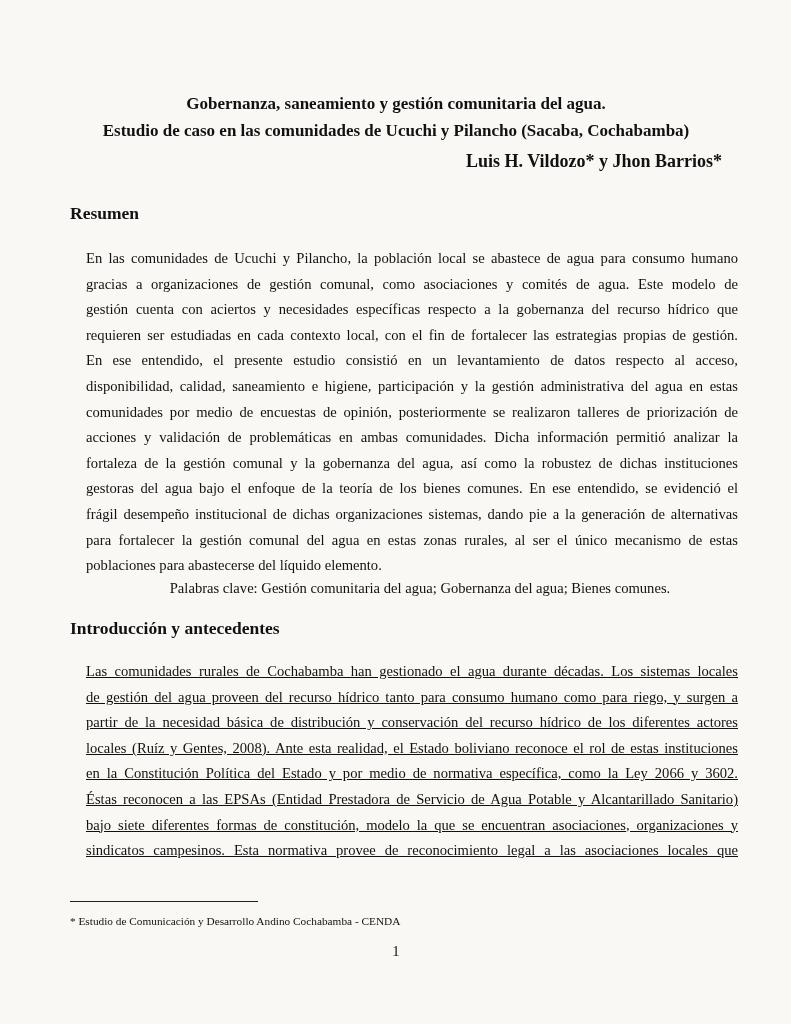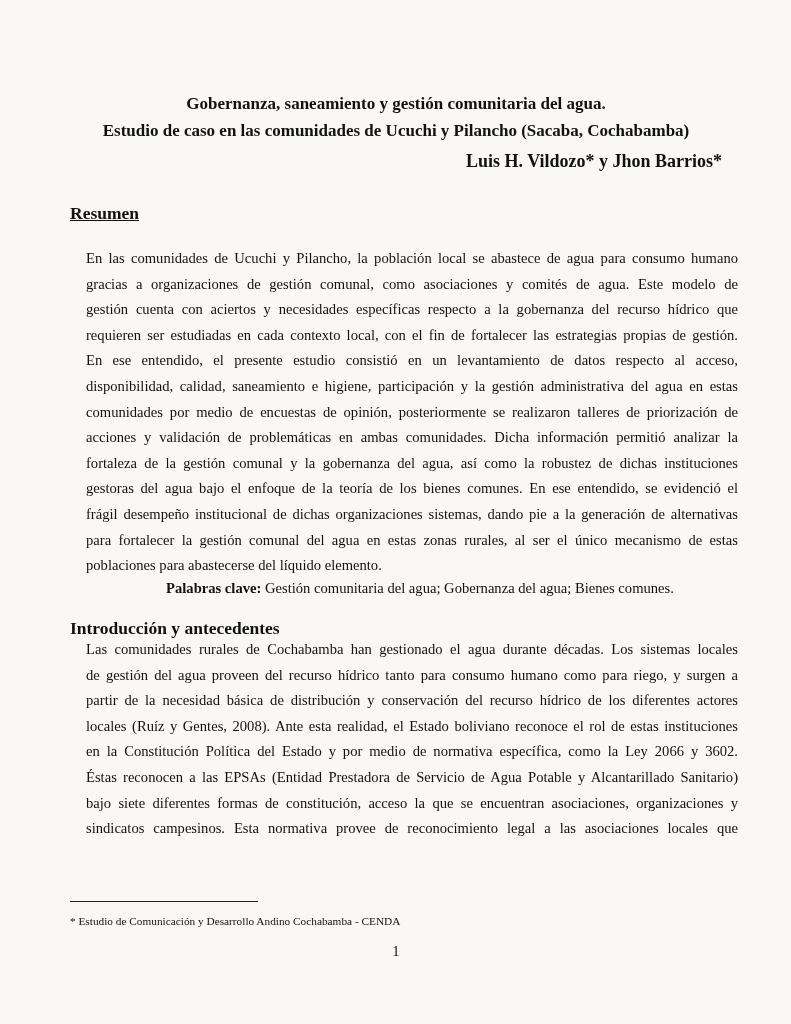--- a/index.html
+++ b/index.html
@@ -26,7 +26,7 @@
     position: absolute; left: 0;
     font-weight: bold; font-size: 17.5px; line-height: 22px;
   }
-  .h-resumen { top: 202px; text-decoration: underline; }
+  .h-resumen { top: 202px; }
   .h-intro { top: 617px; }
   .para {
     position: absolute; left: 0; width: 652px;

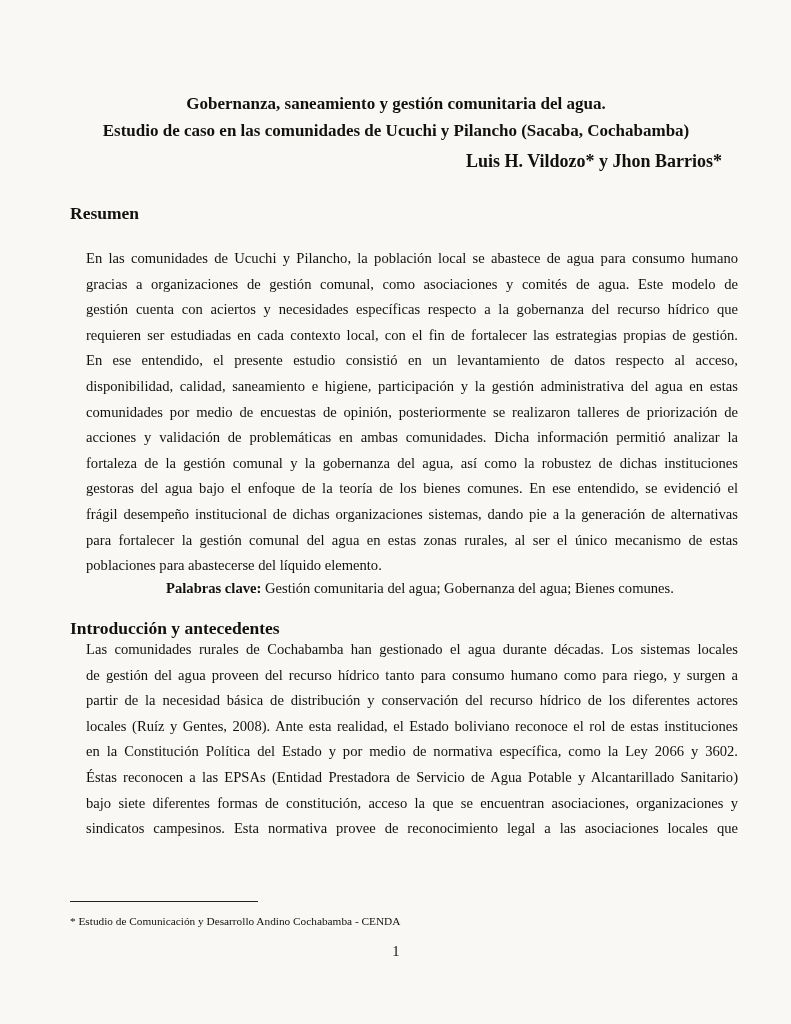--- a/index.html
+++ b/index.html
@@ -42,7 +42,7 @@
     position: absolute; left: 0; width: 652px; top: 578px;
     text-align: center; font-size: 14.6px; line-height: 20px;
   }
-  .keywords b { font-weight: bold; margin-left: 48px; }
+  .keywords b { font-weight: normal; margin-left: 48px; }
   .fn-rule {
     position: absolute; left: 0; top: 901px; width: 188px; height: 0;
     border-top: 1px solid #222;

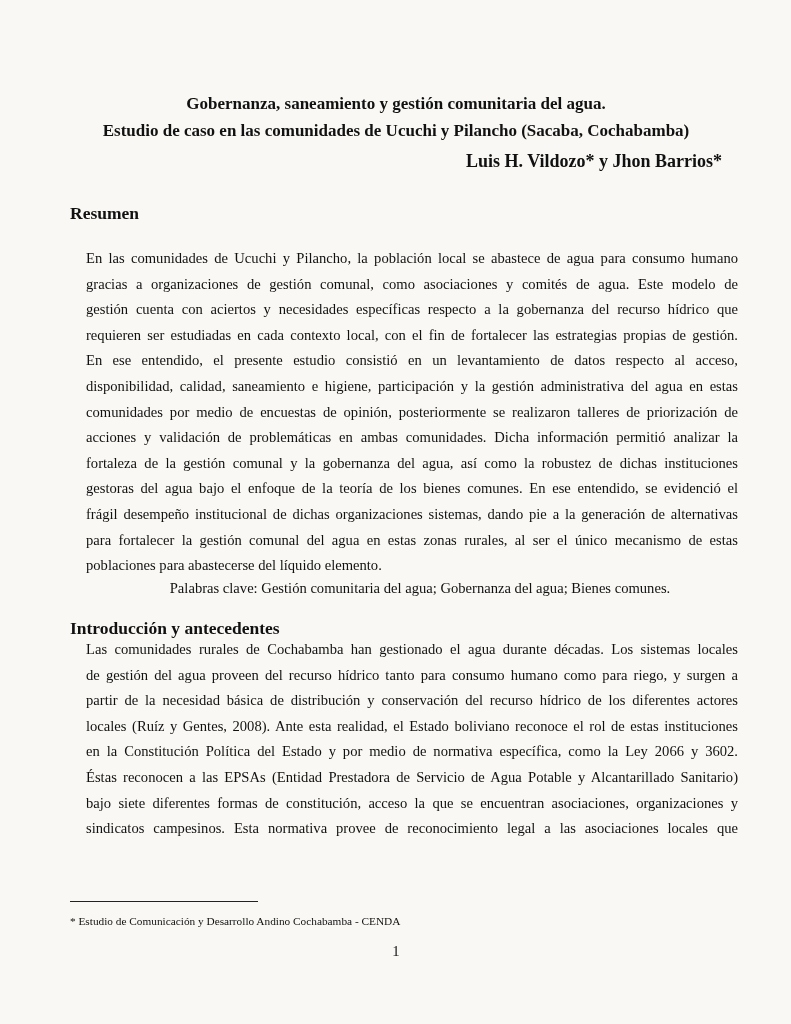--- a/index.html
+++ b/index.html
@@ -35,7 +35,7 @@
     margin: 16px;
   }
   .p-resumen { top: 230px; }
-  .p-intro { top: 621px; }
+  .p-intro { top: 643px; text-decoration: underline; }
   .line { display: block; text-align: justify; text-align-last: justify; white-space: nowrap; }
   .line.last { text-align-last: left; }
   .keywords {

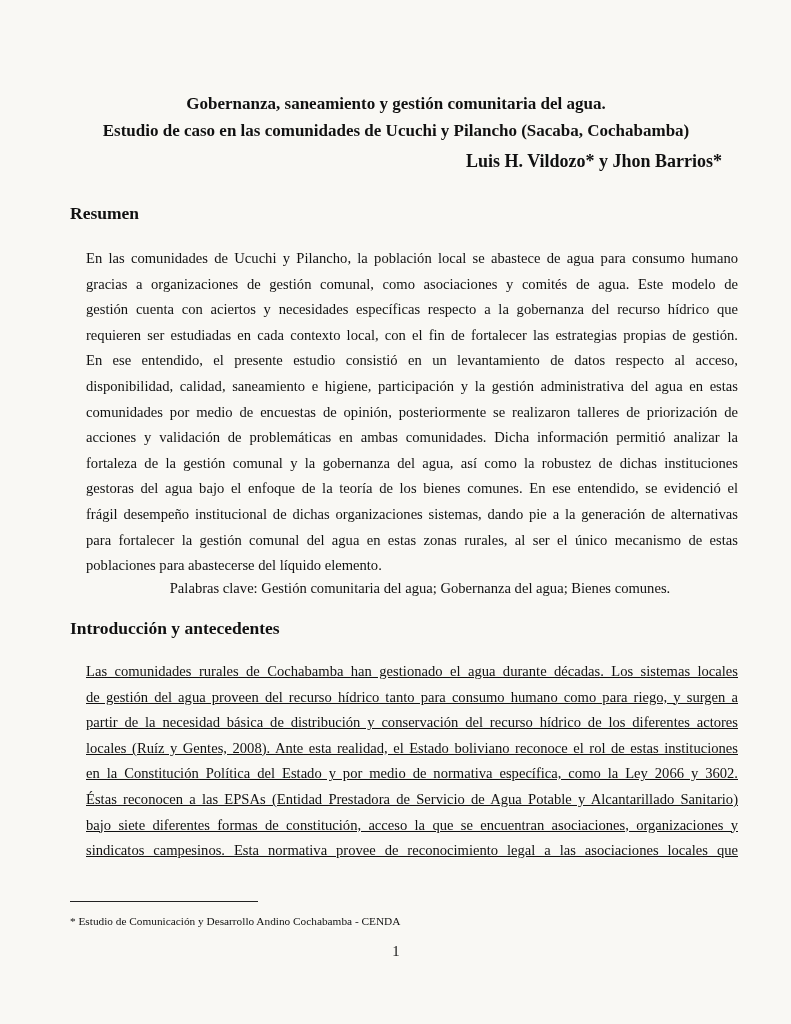--- a/index.html
+++ b/index.html
@@ -93,7 +93,7 @@
     <span class="line">locales (Ruíz y Gentes, 2008). Ante esta realidad, el Estado boliviano reconoce el rol de estas instituciones</span>
     <span class="line">en la Constitución Política del Estado y por medio de normativa específica, como la Ley 2066 y 3602.</span>
     <span class="line">Éstas reconocen a las EPSAs (Entidad Prestadora de Servicio de Agua Potable y Alcantarillado Sanitario)</span>
-    <span class="line">bajo siete diferentes formas de constitución, acceso la que se encuentran asociaciones, organizaciones y</span>
+    <span class="line">bajo siete diferentes formas de constitución, modelo la que se encuentran asociaciones, organizaciones y</span>
     <span class="line">sindicatos campesinos. Esta normativa provee de reconocimiento legal a las asociaciones locales que</span>
   </div>
 

